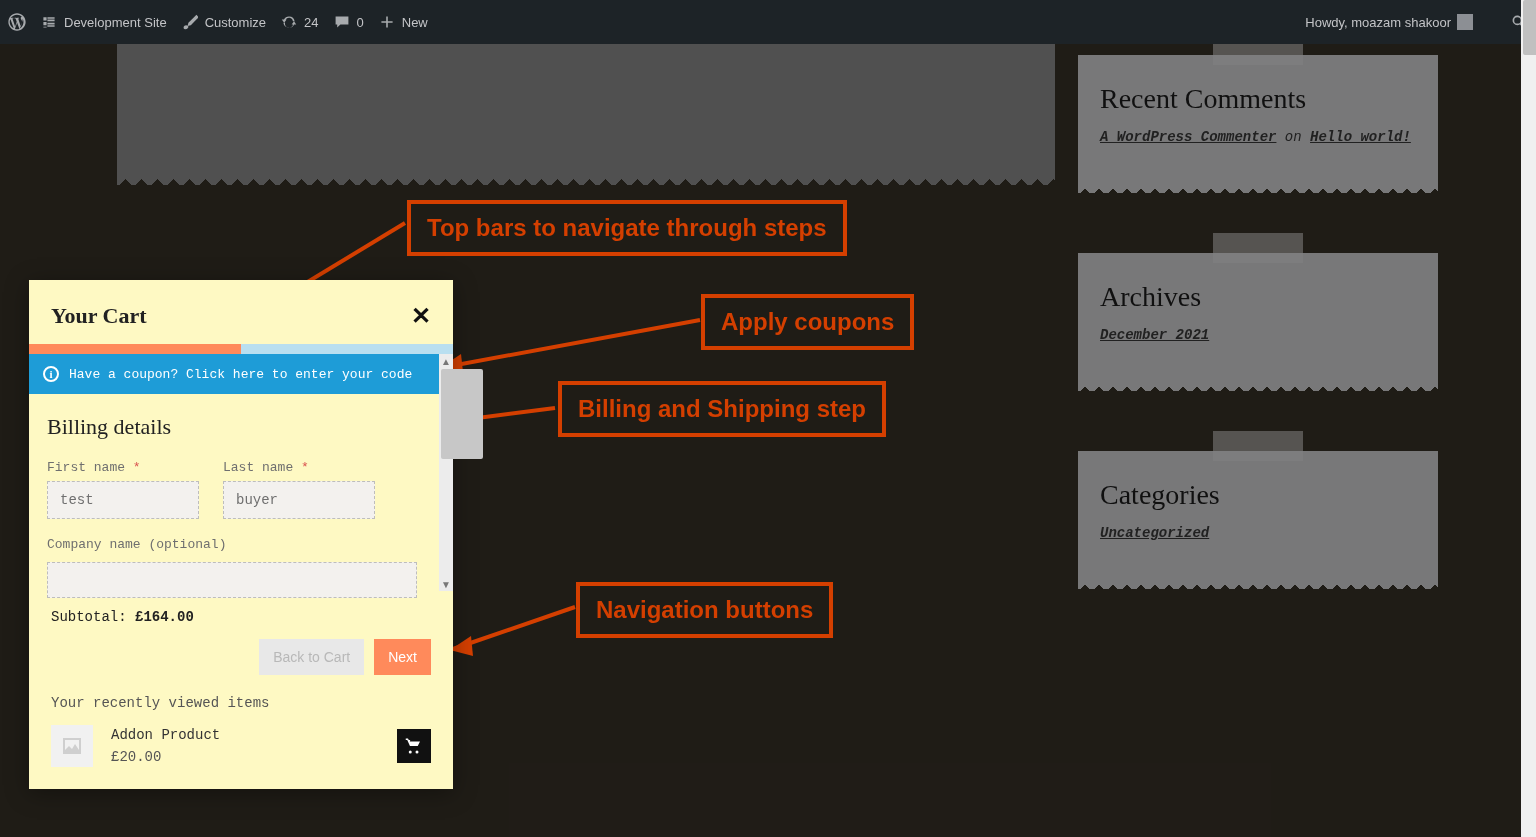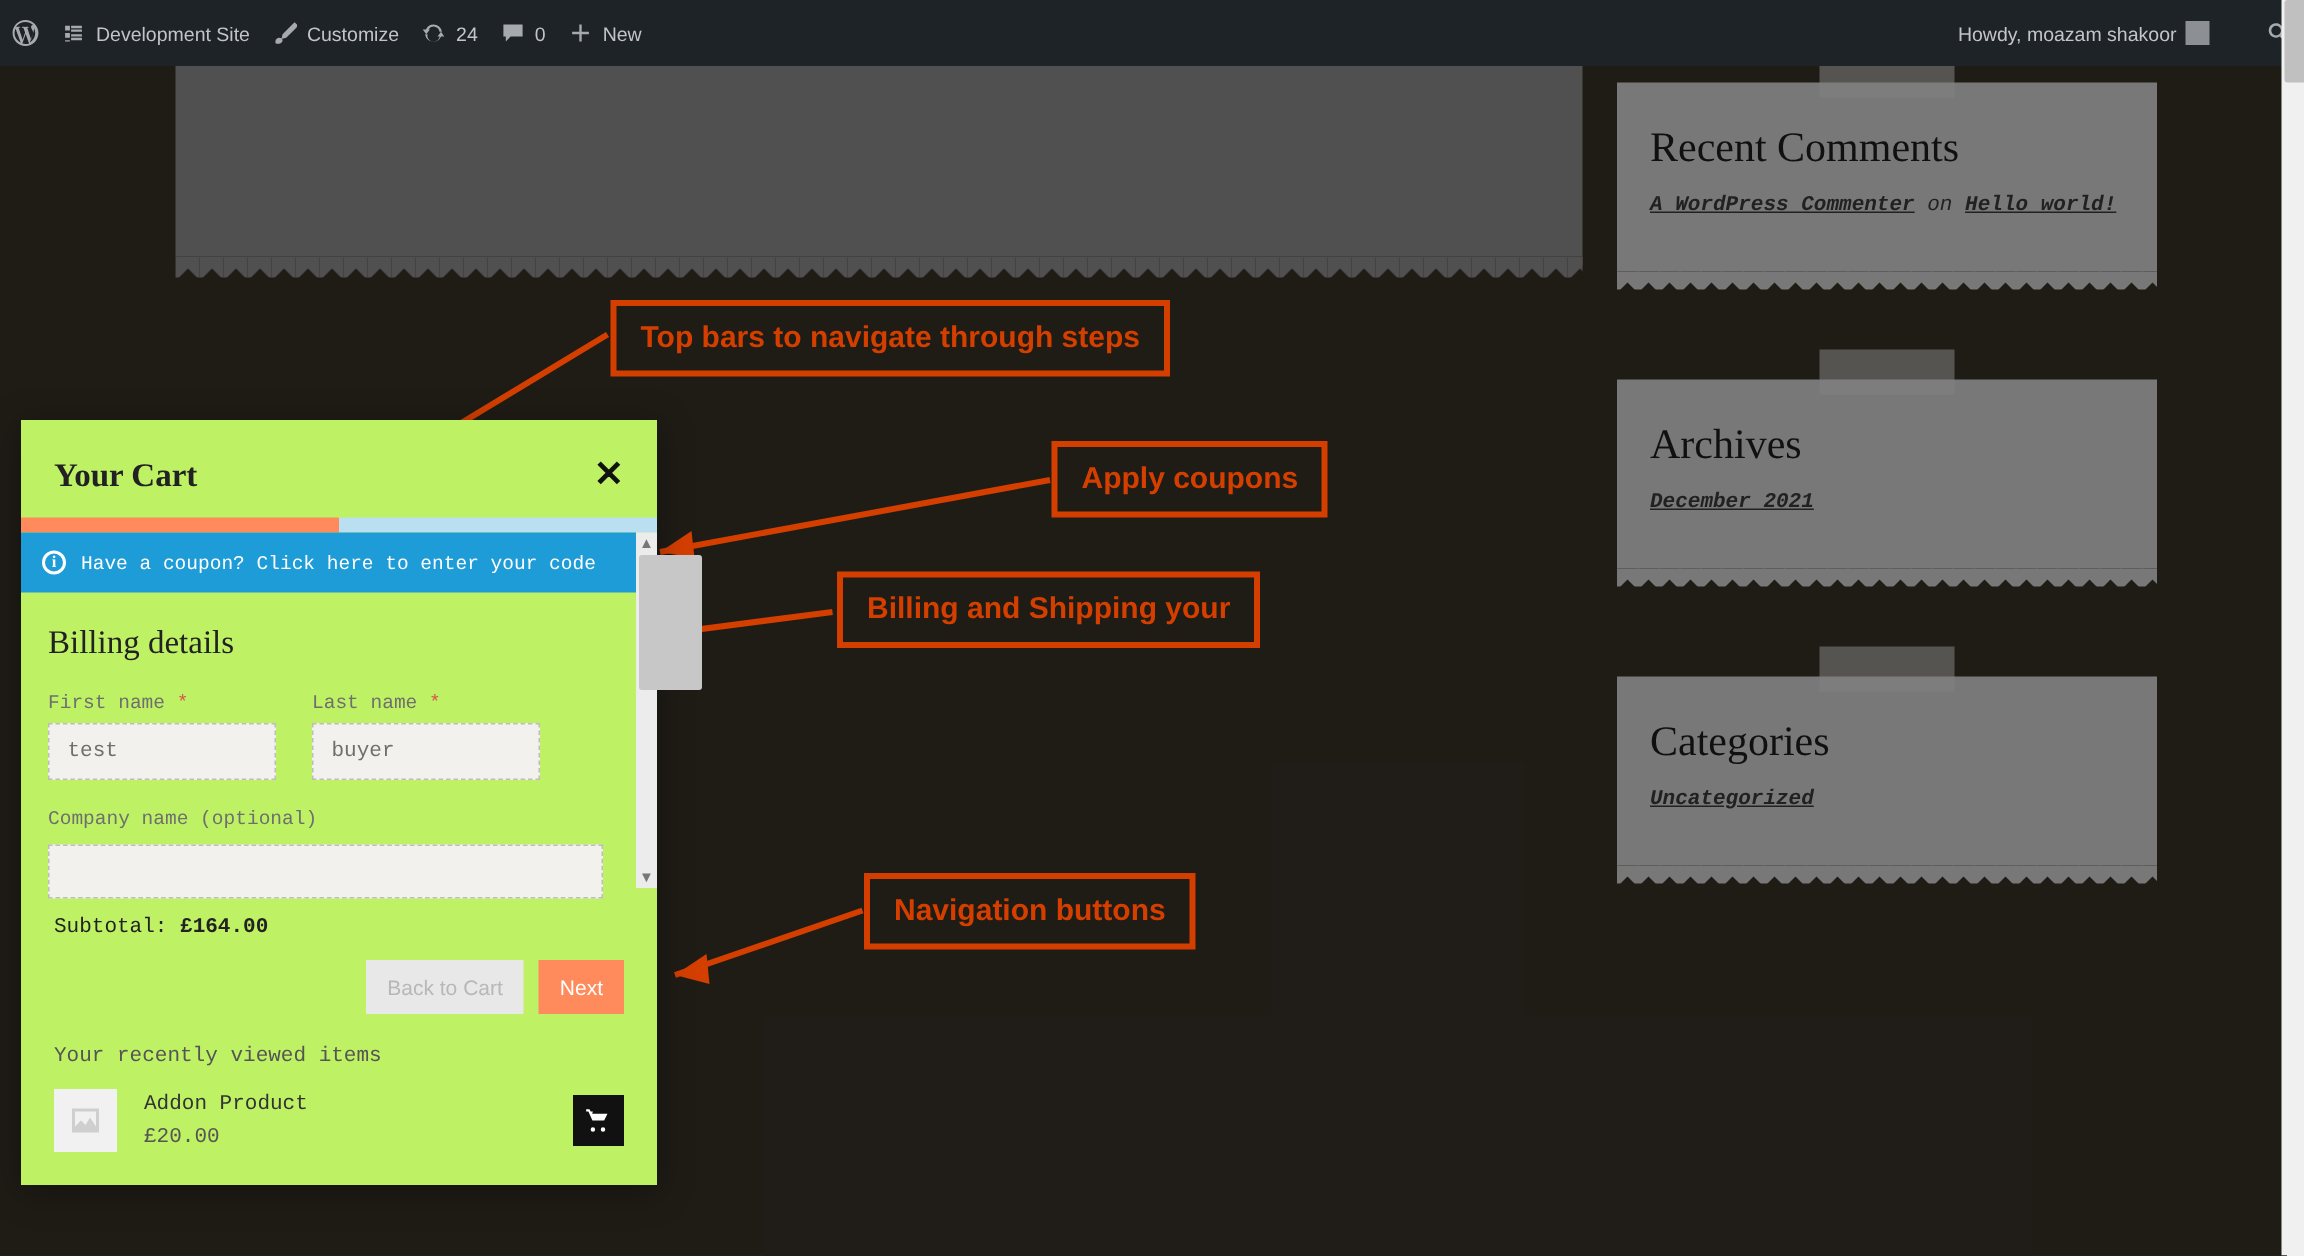--- a/index.html
+++ b/index.html
@@ -68,7 +68,7 @@
   
   .annot-box {
     position:absolute; border:4px solid #d43f00;
-    color:#d43f00; font-weight:700; font-size:20px;
+    color:#d43f00; font-weight:700; font-size:24px;
     padding:10px 16px; background:transparent;
     z-index:30;
   }

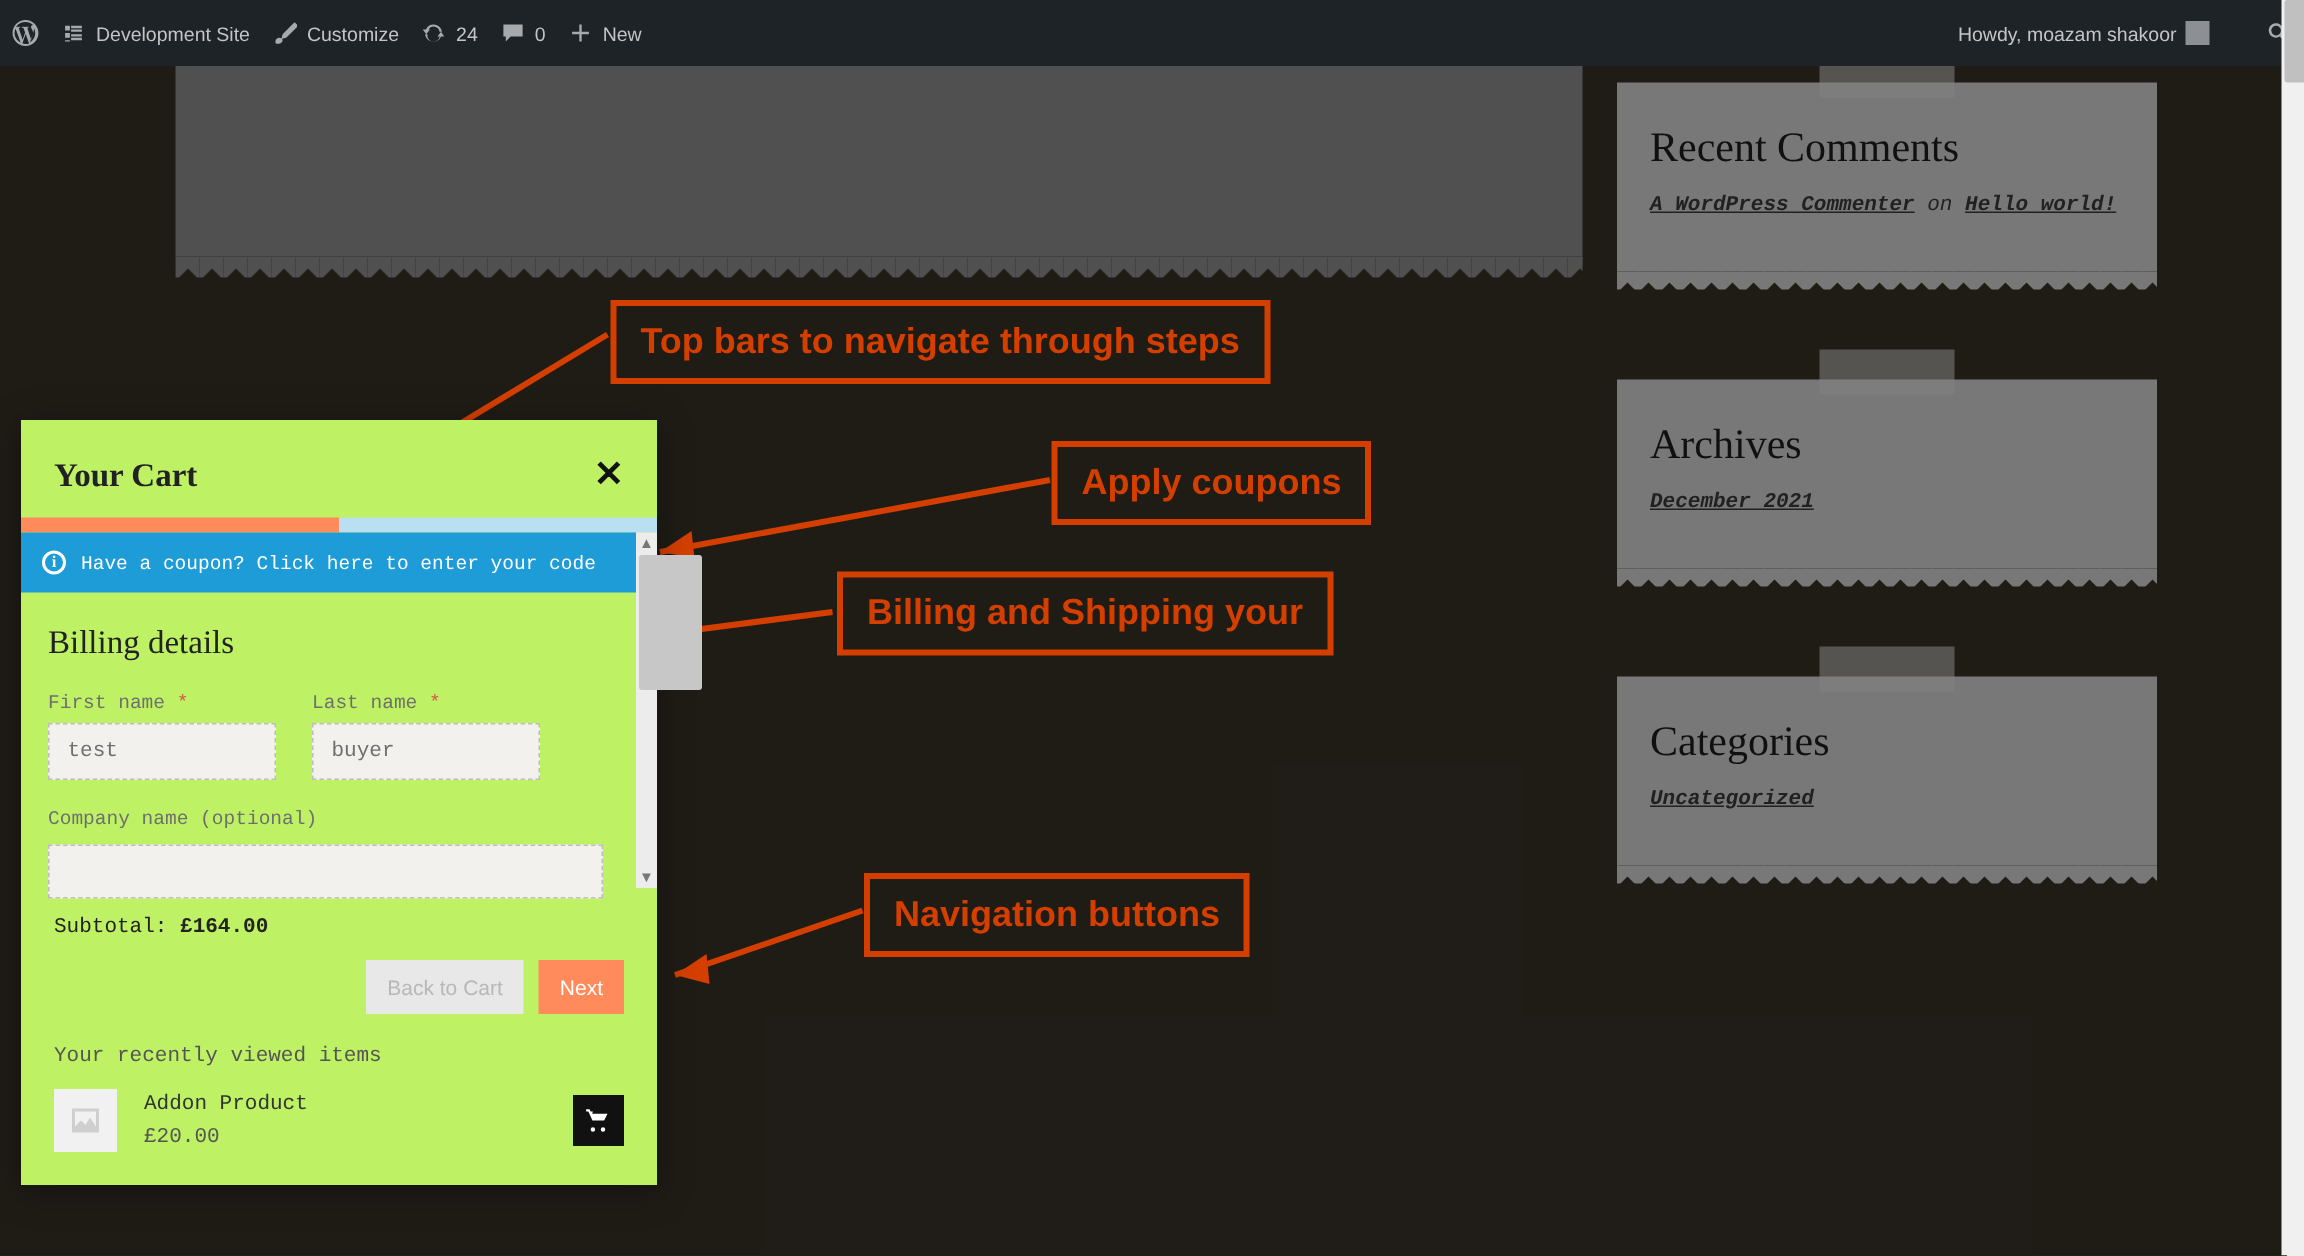--- a/index.html
+++ b/index.html
@@ -78,8 +78,8 @@
 
   
   .cart-panel {
-    position:absolute; left:14px; top:280px; width:424px;
-    background:#bef264; box-shadow:0 4px 22px rgba(0,0,0,.35);
+    position:absolute; left:29px; top:280px; width:424px;
+    background:#fef9c3; box-shadow:0 4px 22px rgba(0,0,0,.35);
     z-index:30;
   }
   .cart-header { display:flex; align-items:center; justify-content:space-between; padding:22px 22px 14px 22px; }

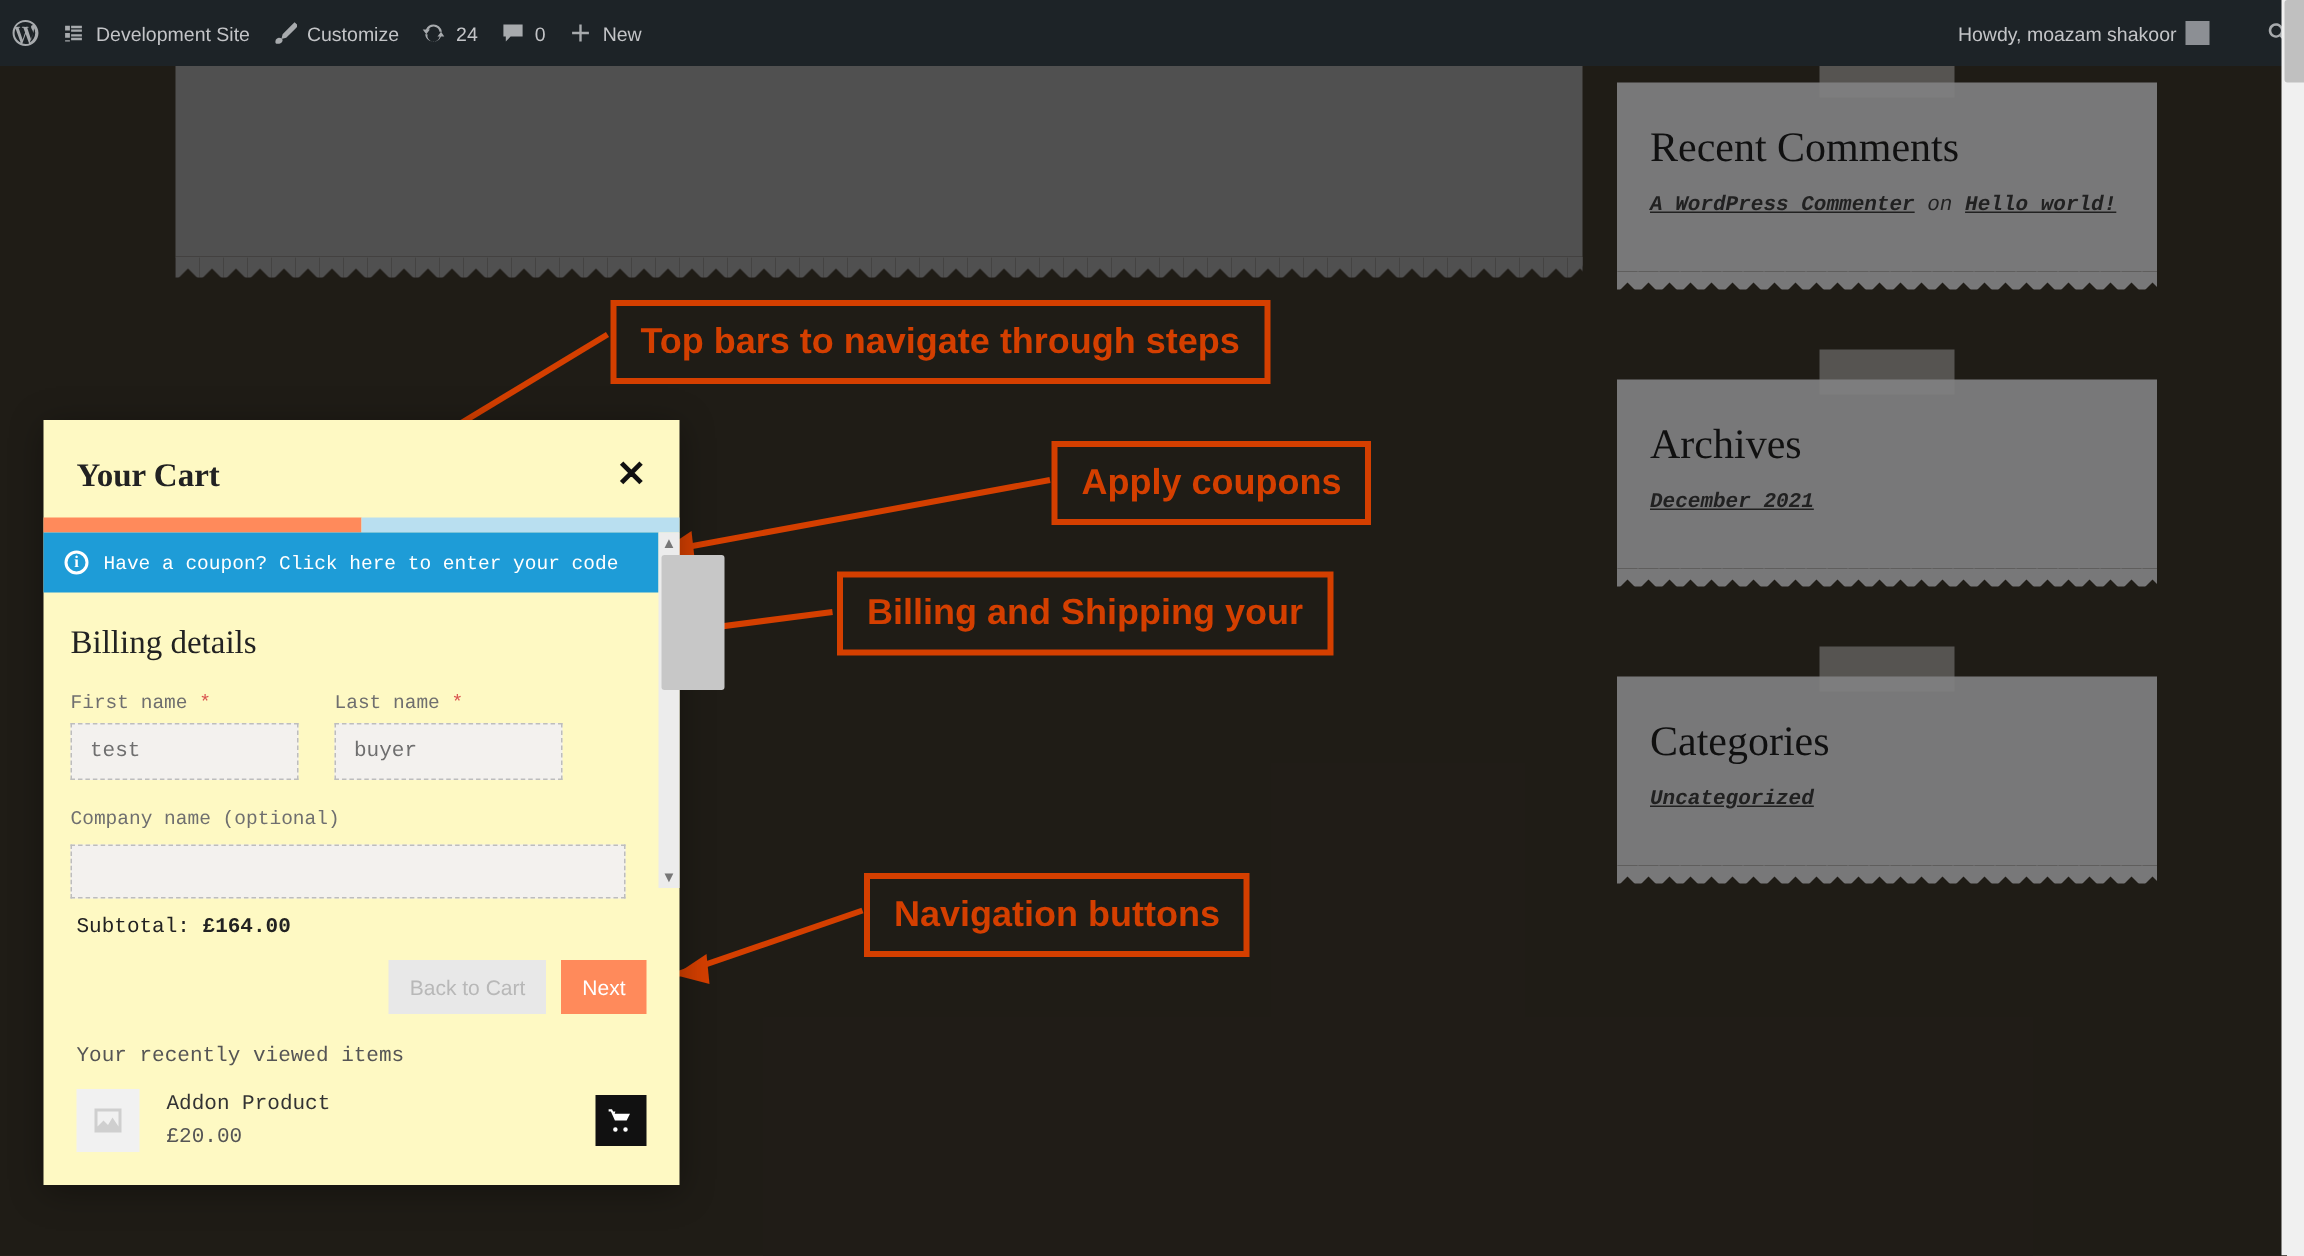--- a/index.html
+++ b/index.html
@@ -246,7 +246,7 @@
 
 <div class="annot-box" style="left:407px; top:200px;">Top bars to navigate through steps</div>
 <div class="annot-box" style="left:701px; top:294px;">Apply coupons</div>
-<div class="annot-box" style="left:558px; top:381px;">Billing and Shipping your</div>
+<div class="annot-box" style="left:558px; top:381px;">Billing and Shipping step</div>
 <div class="annot-box" style="left:576px; top:582px;">Navigation buttons</div>
 
 <div class="arrow" style="left:195px; top:218px;">

